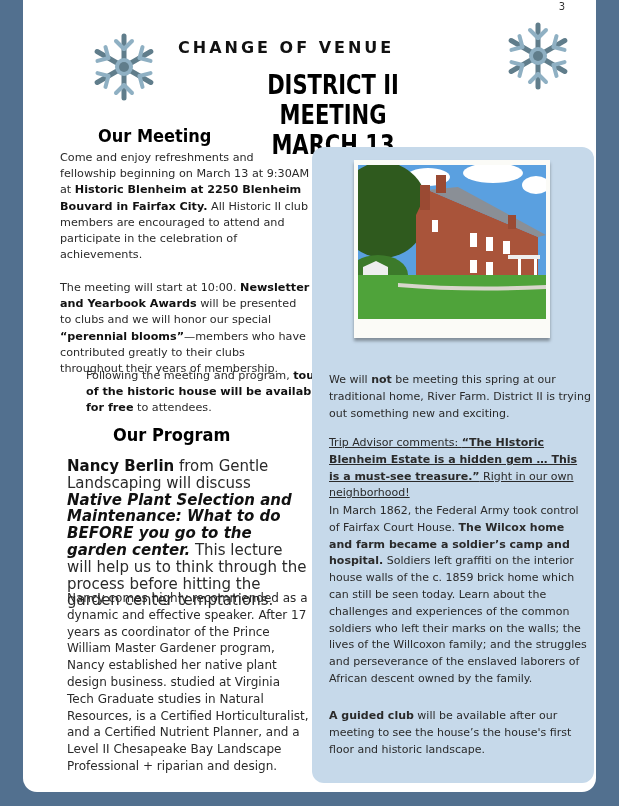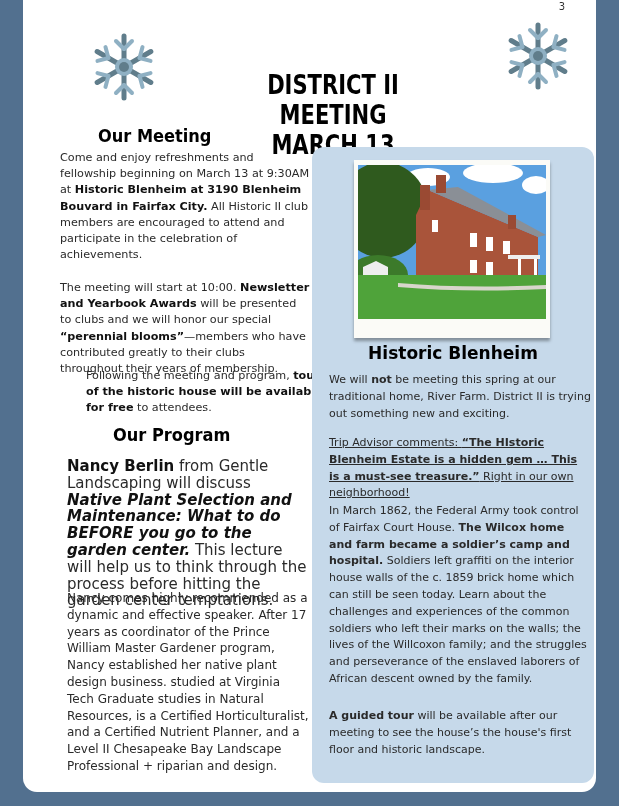--- a/index.html
+++ b/index.html
@@ -75,6 +75,7 @@
       <circle r="5" fill="#607d8b"></circle>
   </svg>
 
+  <div class="kicker">CHANGE OF VENUE</div>
   <div class="title">
     <div>DISTRICT II MEETING</div>
     <div>MARCH 13</div>

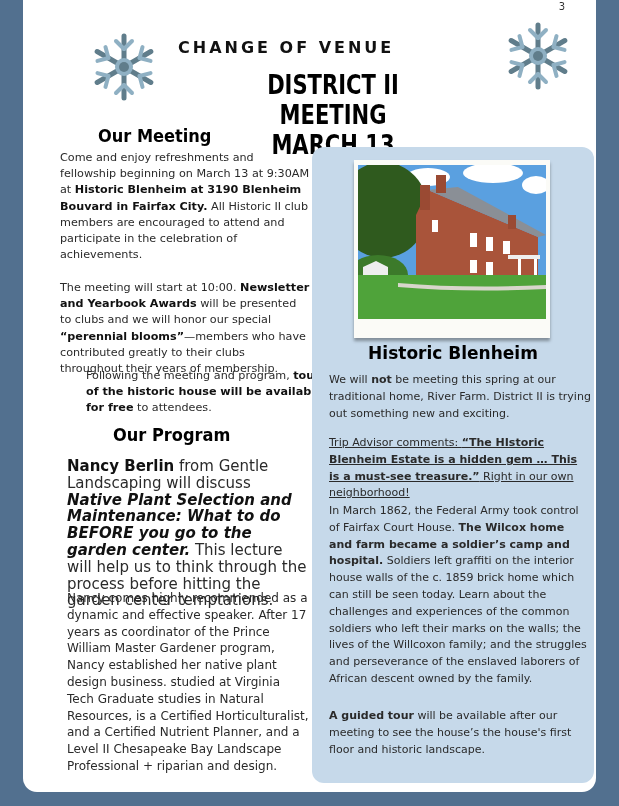--- a/index.html
+++ b/index.html
@@ -82,7 +82,7 @@
   </div>
 
   <div class="h2 h-meeting">Our Meeting</div>
-  <div class="txt p1"><span>Come and enjoy refreshments and fellowship beginning on March 13 at 9:30AM at </span><b>Historic Blenheim at 3190 Blenheim Bouvard in Fairfax City.</b><span> All Historic II club members are encouraged to attend and participate in the celebration of achievements.</span></div>
+  <div class="txt p1"><span>Come and enjoy refreshments and fellowship beginning on March 13 at 9:30AM at </span><b>Historic Blenheim at 2250 Blenheim Bouvard in Fairfax City.</b><span> All Historic II club members are encouraged to attend and participate in the celebration of achievements.</span></div>
   <div class="txt p2"><span>The meeting will start at 10:00. </span><b>Newsletter and Yearbook Awards</b><span> will be presented to clubs and we will honor our special </span><b>“perennial blooms”</b><span>—members who have contributed greatly to their clubs throughout their years of membership.</span></div>
   <div class="txt p3"><span>Following the meeting and program, </span><b>tours of the historic house will be available for free</b><span> to attendees.</span></div>
 

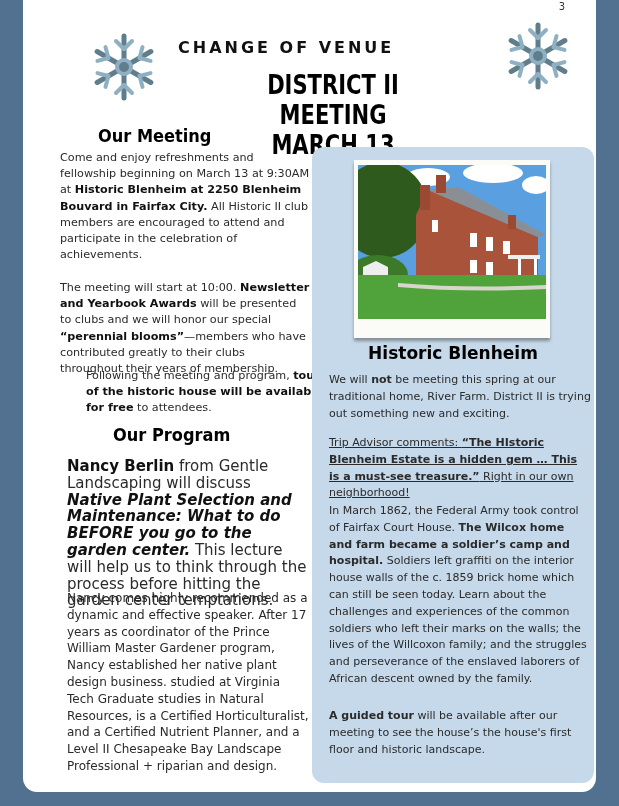--- a/index.html
+++ b/index.html
@@ -120,7 +120,6 @@
         <path d="M40 118 Q110 124 188 120 L188 124 Q110 128 40 122 Z" fill="#d8d6cc"></path>
       </svg>
     </div>
-    <div class="h2 h-blen">Historic Blenheim</div>
     <div class="ptxt pt1"><span>We will </span><b>not</b><span> be meeting this spring at our traditional home, River Farm.  District II is trying out something new and exciting.</span></div>
     <div class="ptxt pt2"><span>Trip Advisor comments: </span><b>“The HIstoric Blenheim Estate is a hidden gem … This is a must-see treasure.”</b><span> Right in our own neighborhood!</span></div>
     <div class="ptxt pt3"><span>In March 1862, the Federal Army took control of Fairfax Court House. </span><b>The Wilcox home and farm became a soldier’s camp and hospital.</b><span> Soldiers left graffiti on the interior house walls of the c. 1859 brick home which can still be seen today. Learn about the challenges and experiences of the common soldiers who left their marks on the walls; the lives of the Willcoxon family; and the struggles and perseverance of the enslaved laborers of African descent owned by the family.</span></div>

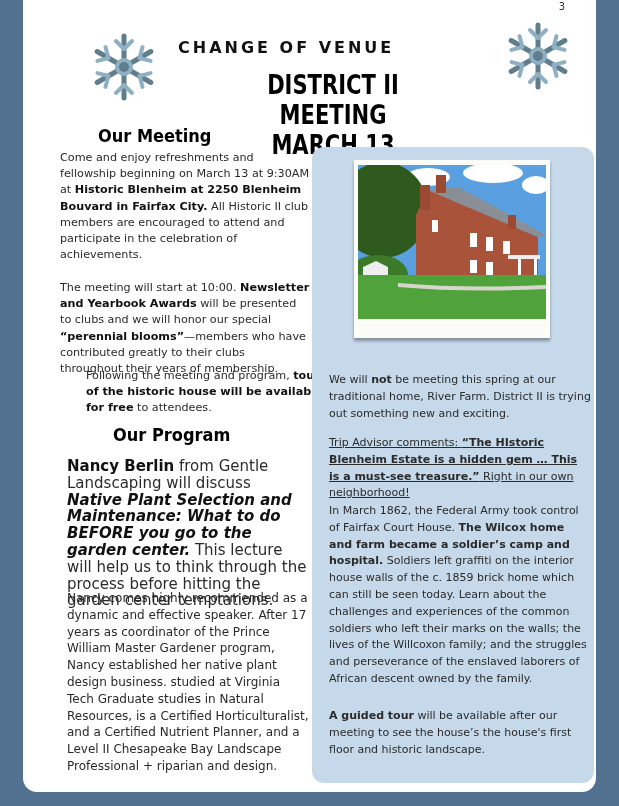--- a/index.html
+++ b/index.html
@@ -123,7 +123,7 @@
     <div class="ptxt pt1"><span>We will </span><b>not</b><span> be meeting this spring at our traditional home, River Farm.  District II is trying out something new and exciting.</span></div>
     <div class="ptxt pt2"><span>Trip Advisor comments: </span><b>“The HIstoric Blenheim Estate is a hidden gem … This is a must-see treasure.”</b><span> Right in our own neighborhood!</span></div>
     <div class="ptxt pt3"><span>In March 1862, the Federal Army took control of Fairfax Court House. </span><b>The Wilcox home and farm became a soldier’s camp and hospital.</b><span> Soldiers left graffiti on the interior house walls of the c. 1859 brick home which can still be seen today. Learn about the challenges and experiences of the common soldiers who left their marks on the walls; the lives of the Willcoxon family; and the struggles and perseverance of the enslaved laborers of African descent owned by the family.</span></div>
-    <div class="ptxt pt4"><b>A guided tour</b><span> will be available after our meeting to see the house’s the house's first floor and historic landscape.</span></div>
+    <div class="ptxt pt4"><b>A guided club</b><span> will be available after our meeting to see the house’s the house's first floor and historic landscape.</span></div>
   </div>
 </div>
 

